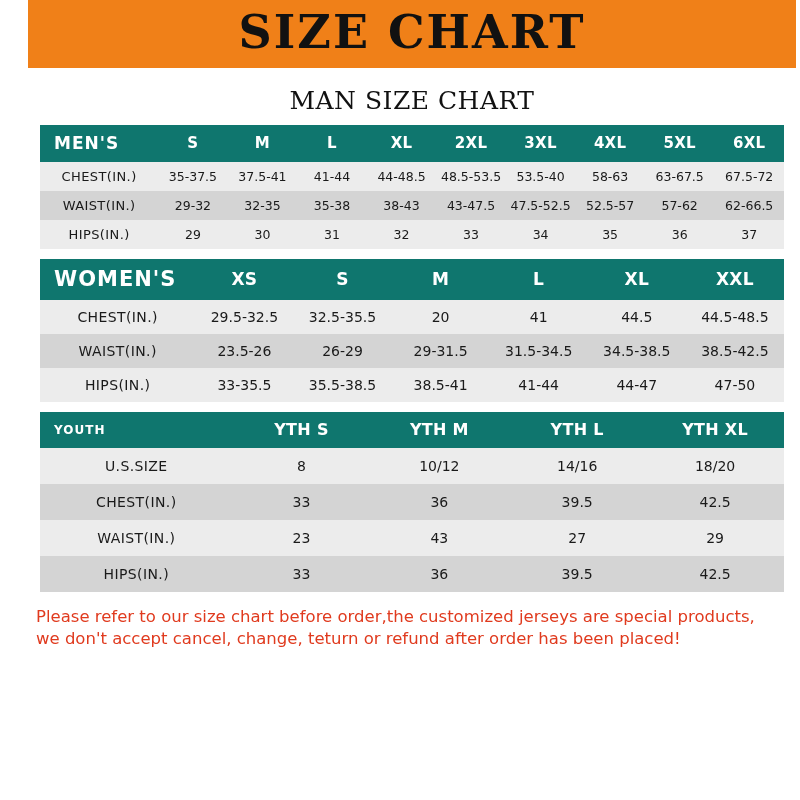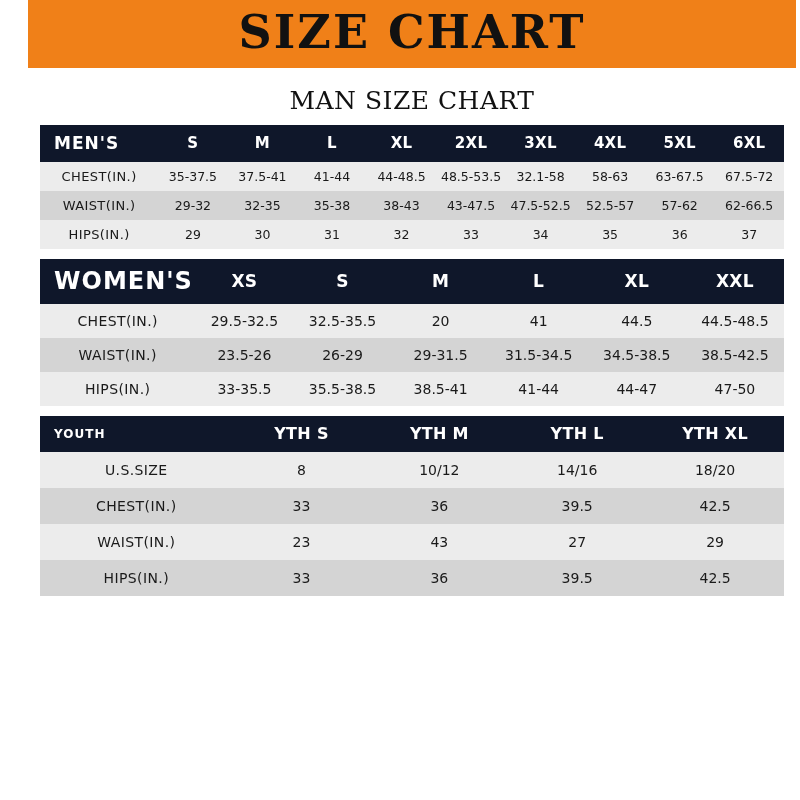--- a/index.html
+++ b/index.html
@@ -79,7 +79,7 @@
   }
   
   table.size-table thead tr {
-    background: #0f172a;
+    background: #0f766e;
   }
   table.size-table thead th {
     color: #ffffff;

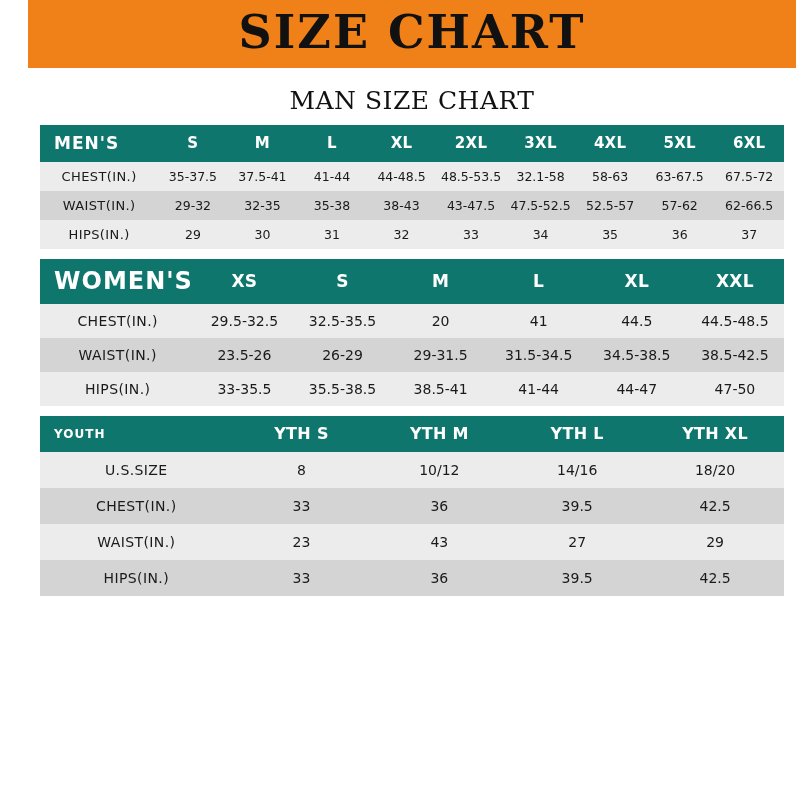--- a/index.html
+++ b/index.html
@@ -174,7 +174,7 @@
           <td>41-44</td>
           <td>44-48.5</td>
           <td>48.5-53.5</td>
-          <td>32.1-58</td>
+          <td>53.5-40</td>
           <td>58-63</td>
           <td>63-67.5</td>
           <td>67.5-72</td>

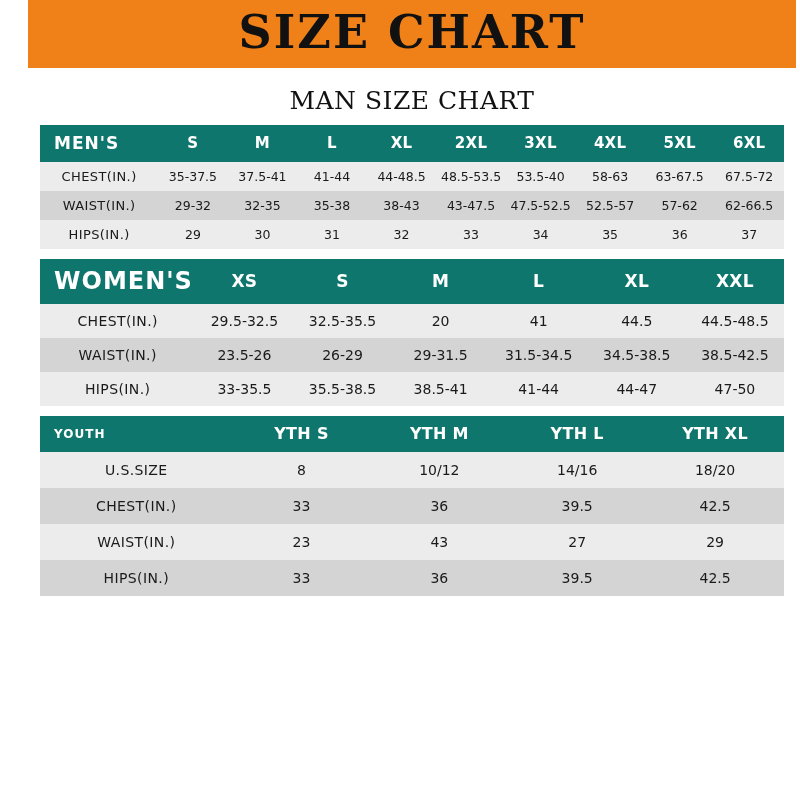--- a/index.html
+++ b/index.html
@@ -122,7 +122,7 @@
     font-size: 17px;
   }
   .women table.size-table thead th.corner {
-    font-size: 24px;
+    font-size: 21px;
   }
   .youth table.size-table thead th.corner {
     font-size: 12px;

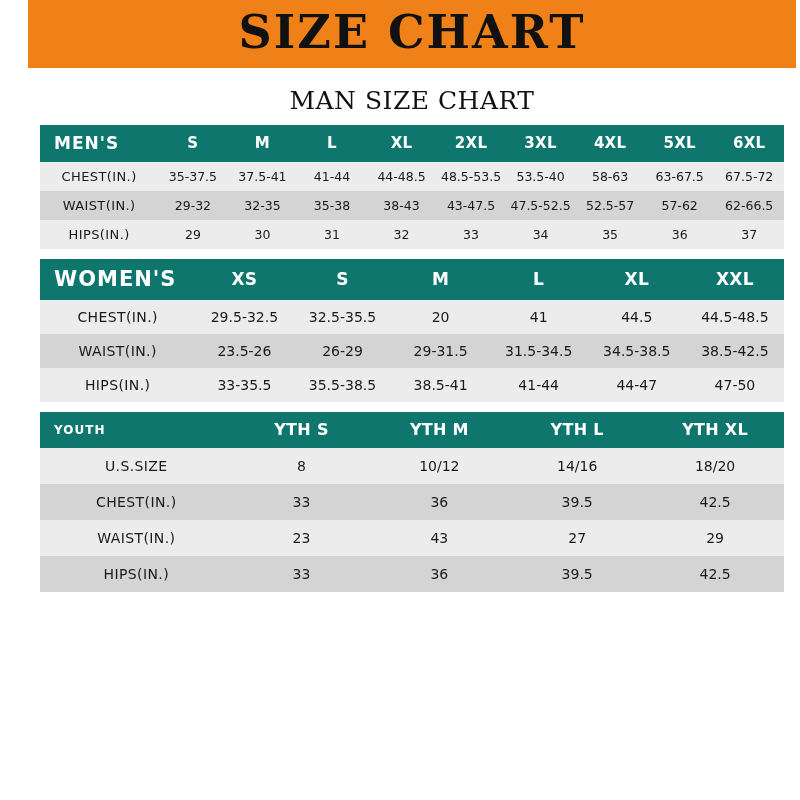--- a/index.html
+++ b/index.html
@@ -296,6 +296,10 @@
     </table>
   </div>
 
+  <div class="note">
+    <div>Please refer to our size chart before order,the customized jerseys are special products,</div>
+    <div>we don't accept cancel, change, teturn or refund after order has been placed!</div>
+  </div>
 
 </div>
 

